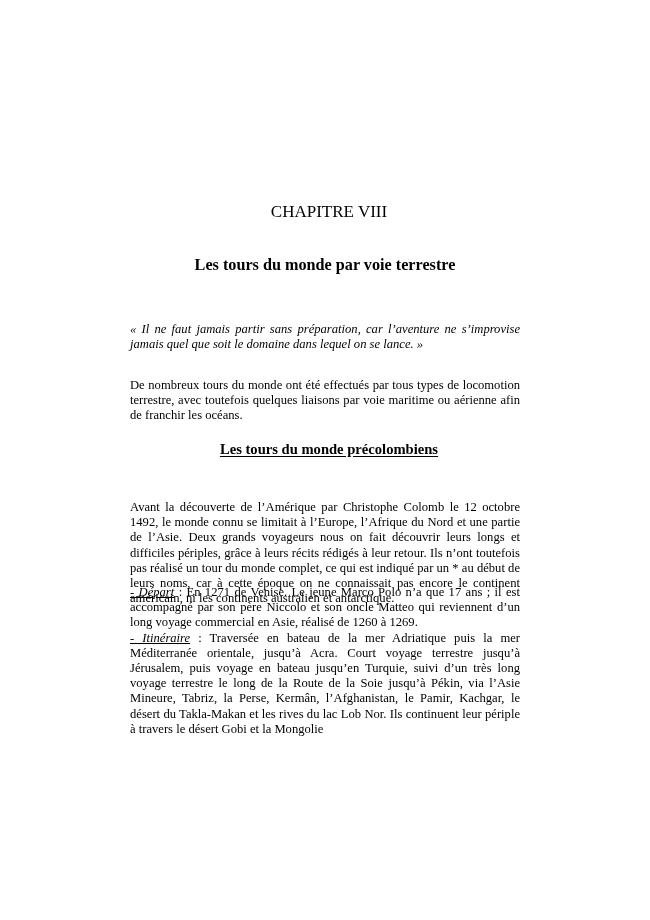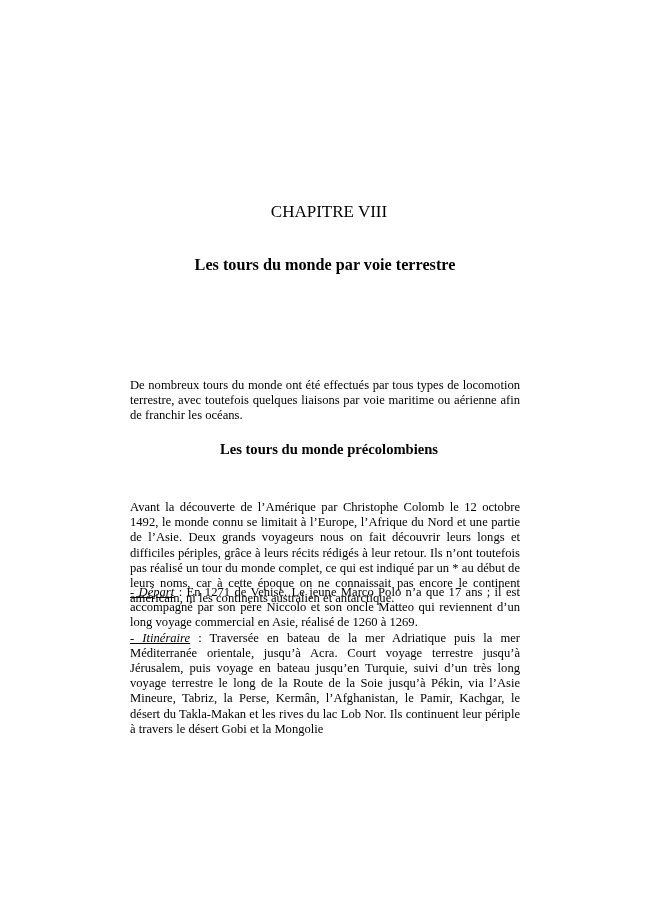--- a/index.html
+++ b/index.html
@@ -105,6 +105,7 @@
   <div class="chapter-title">Les tours du monde par voie terrestre</div>
 
   <div class="block quote">
+    <span class="quote-text">« Il ne faut jamais partir sans préparation, car l’aventure ne s’improvise jamais quel que soit le domaine dans lequel on se lance. »</span>
   </div>
 
   <div class="block intro">De nombreux tours du monde ont été effectués par tous types de locomotion terrestre, avec toutefois quelques liaisons par voie maritime ou aérienne afin de franchir les océans.</div>

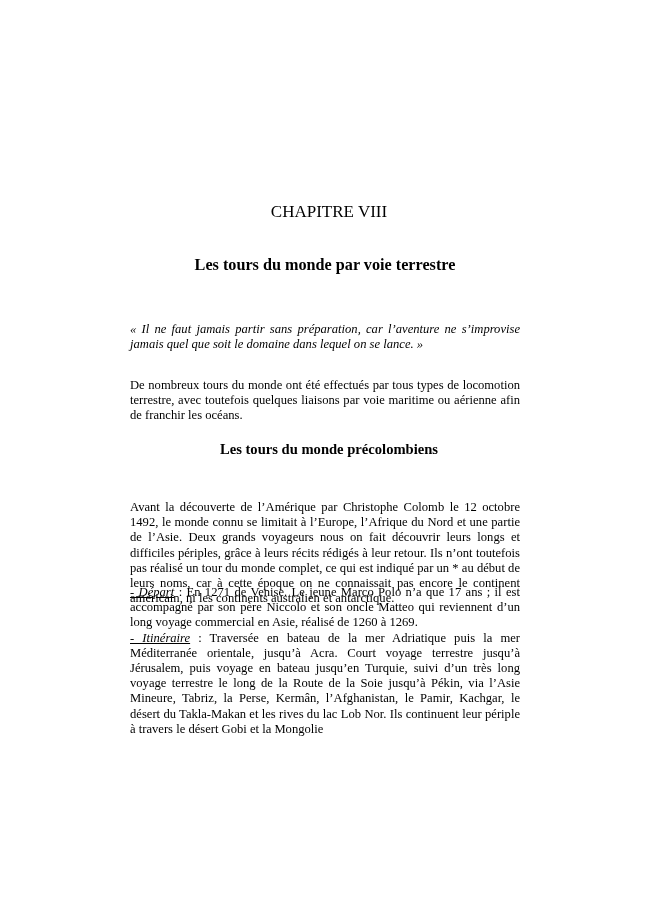--- a/index.html
+++ b/index.html
@@ -75,6 +75,7 @@
       box-sizing: border-box;
     }
     .section-title span {
+      text-decoration: underline;
       text-underline-offset: 2px;
     }
     .para1 {

